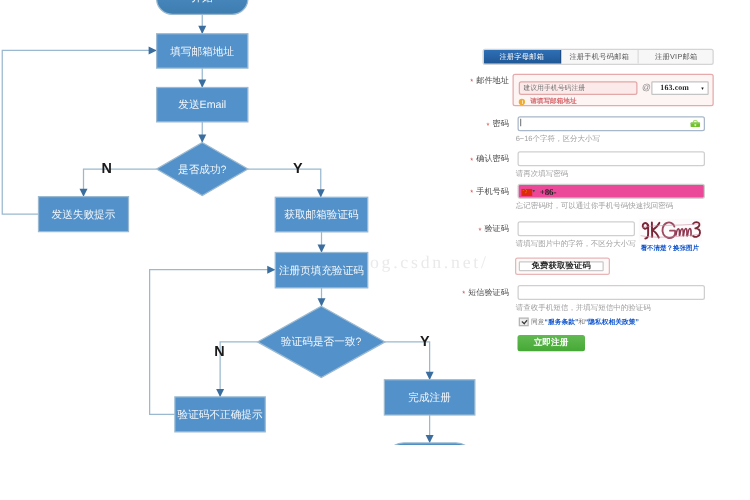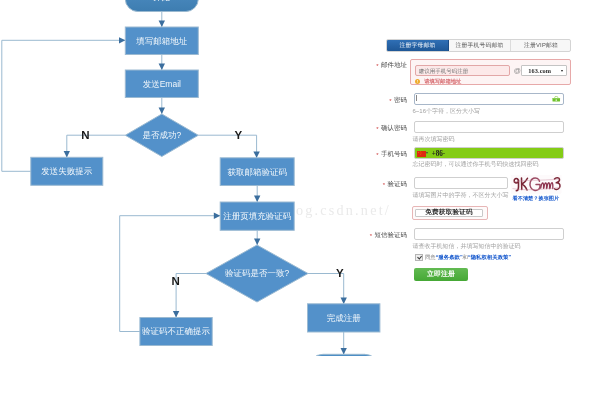--- a/index.html
+++ b/index.html
@@ -56,7 +56,7 @@
   .inpwrap{position:relative;height:12px;width:150px;}
   .hint{margin-top:1.6px;font-size:6px;color:#a0a0a0;white-space:nowrap;letter-spacing:0px;margin-left:-1.5px;}
   .lockicon{position:absolute;right:3.5px;top:3px;line-height:0;}
-  .phonewrap{border:1px solid #cfcfcf;background:#84cc16;border-radius:2px;box-sizing:border-box;height:11.7px;}
+  .phonewrap{border:1px solid #cfcfcf;background:#ec4899;border-radius:2px;box-sizing:border-box;height:11.7px;}
   .flag{position:absolute;left:2.4px;top:2.6px;line-height:0;}
   .phoneval{position:absolute;left:16.8px;top:1.6px;font-size:7.2px;font-weight:bold;color:#1f1f1f;
             font-family:"Liberation Serif","DejaVu Serif",serif;letter-spacing:-0.1px;}

